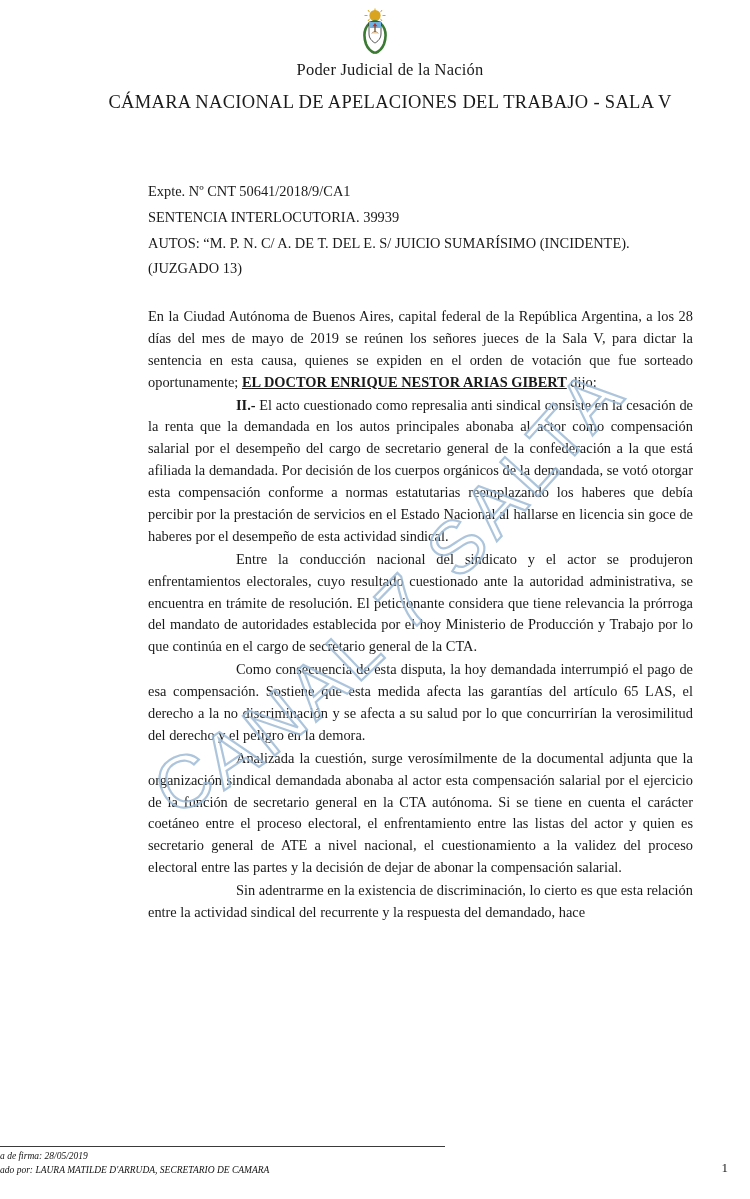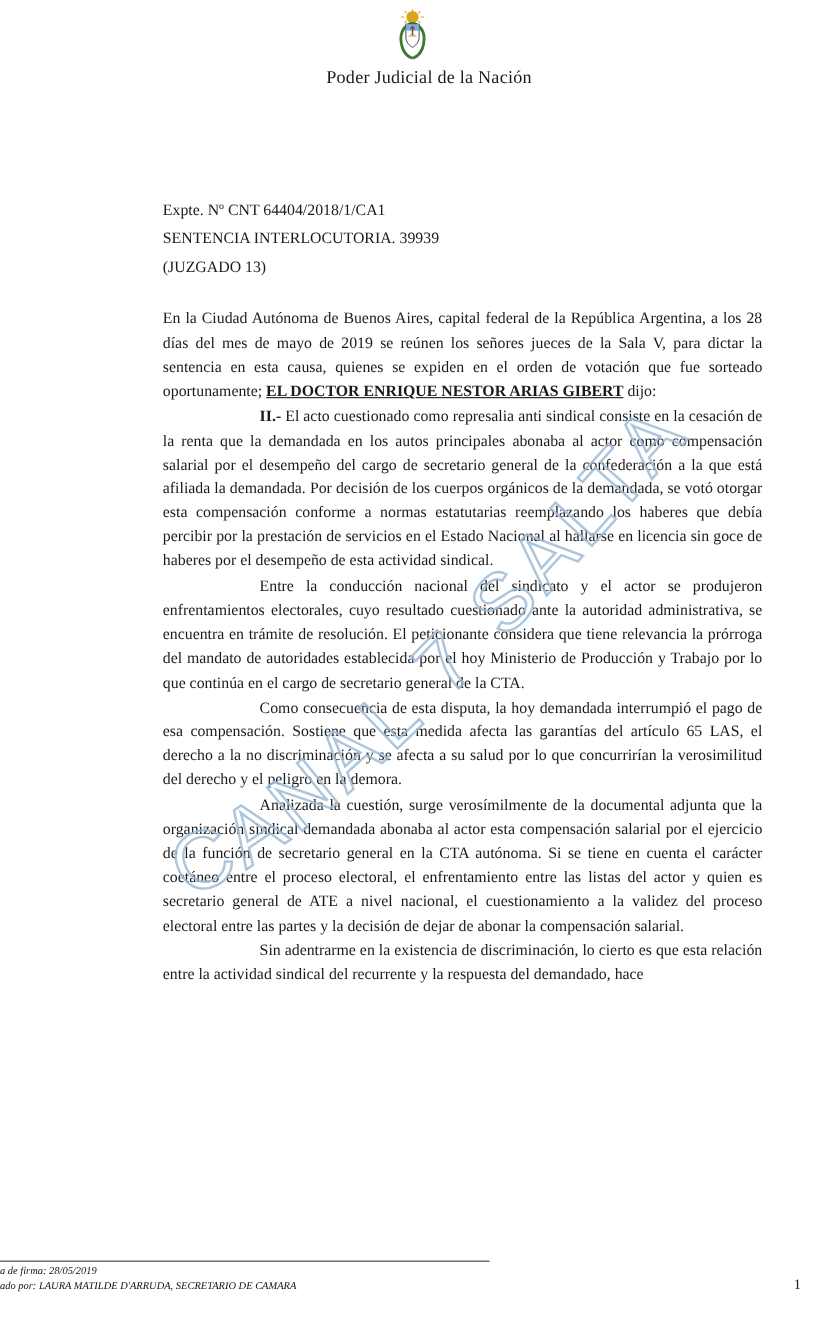--- a/index.html
+++ b/index.html
@@ -170,6 +170,7 @@
 
   <div class="heading-block">
     <div class="title-1">Poder Judicial de la Nación</div>
+    <div class="title-2">CÁMARA NACIONAL DE APELACIONES DEL TRABAJO - SALA V</div>
   </div>
 
   <div class="doc-body">

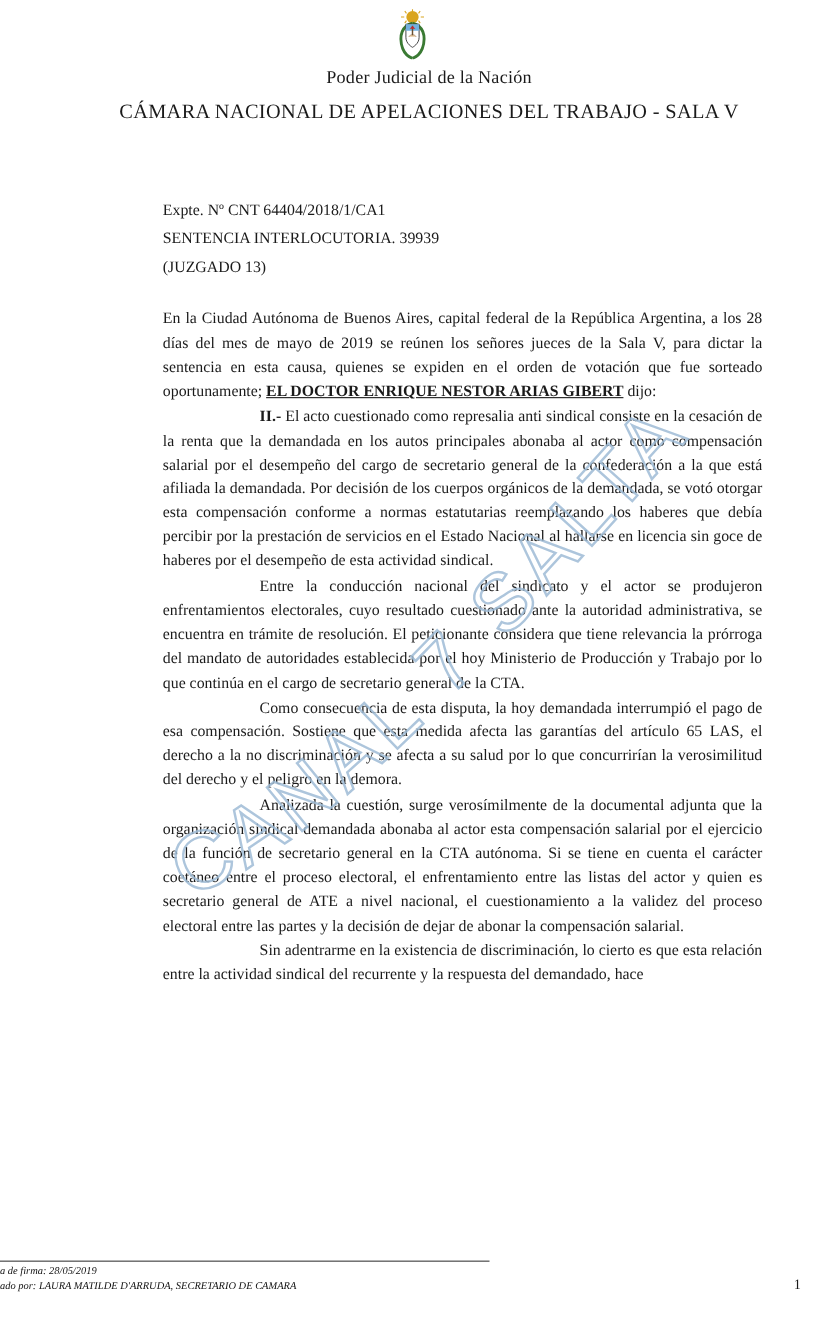--- a/index.html
+++ b/index.html
@@ -176,7 +176,7 @@
   <div class="doc-body">
 
     <div class="meta-block">
-      <div class="meta-line">Expte. Nº CNT 64404/2018/1/CA1</div>
+      <div class="meta-line">Expte. Nº CNT 50641/2018/9/CA1</div>
       <div class="meta-line">SENTENCIA INTERLOCUTORIA.  39939</div>
       <div class="meta-line">(JUZGADO 13)</div>
     </div>

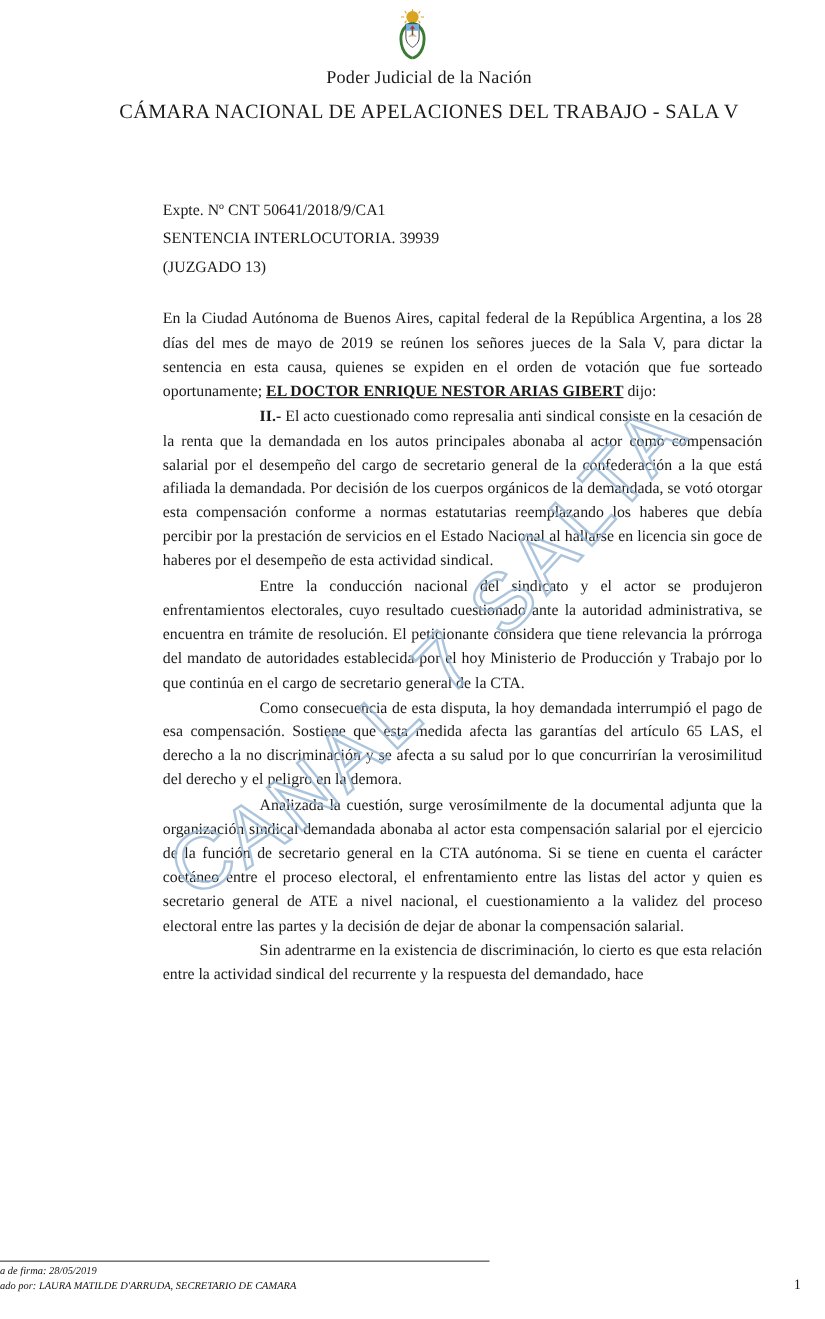--- a/index.html
+++ b/index.html
@@ -178,6 +178,7 @@
     <div class="meta-block">
       <div class="meta-line">Expte. Nº CNT 50641/2018/9/CA1</div>
       <div class="meta-line">SENTENCIA INTERLOCUTORIA.  39939</div>
+      <div class="meta-line">AUTOS: “M. P. N. C/ A. DE T. DEL E. S/ JUICIO SUMARÍSIMO (INCIDENTE).</div>
       <div class="meta-line">(JUZGADO 13)</div>
     </div>
 

